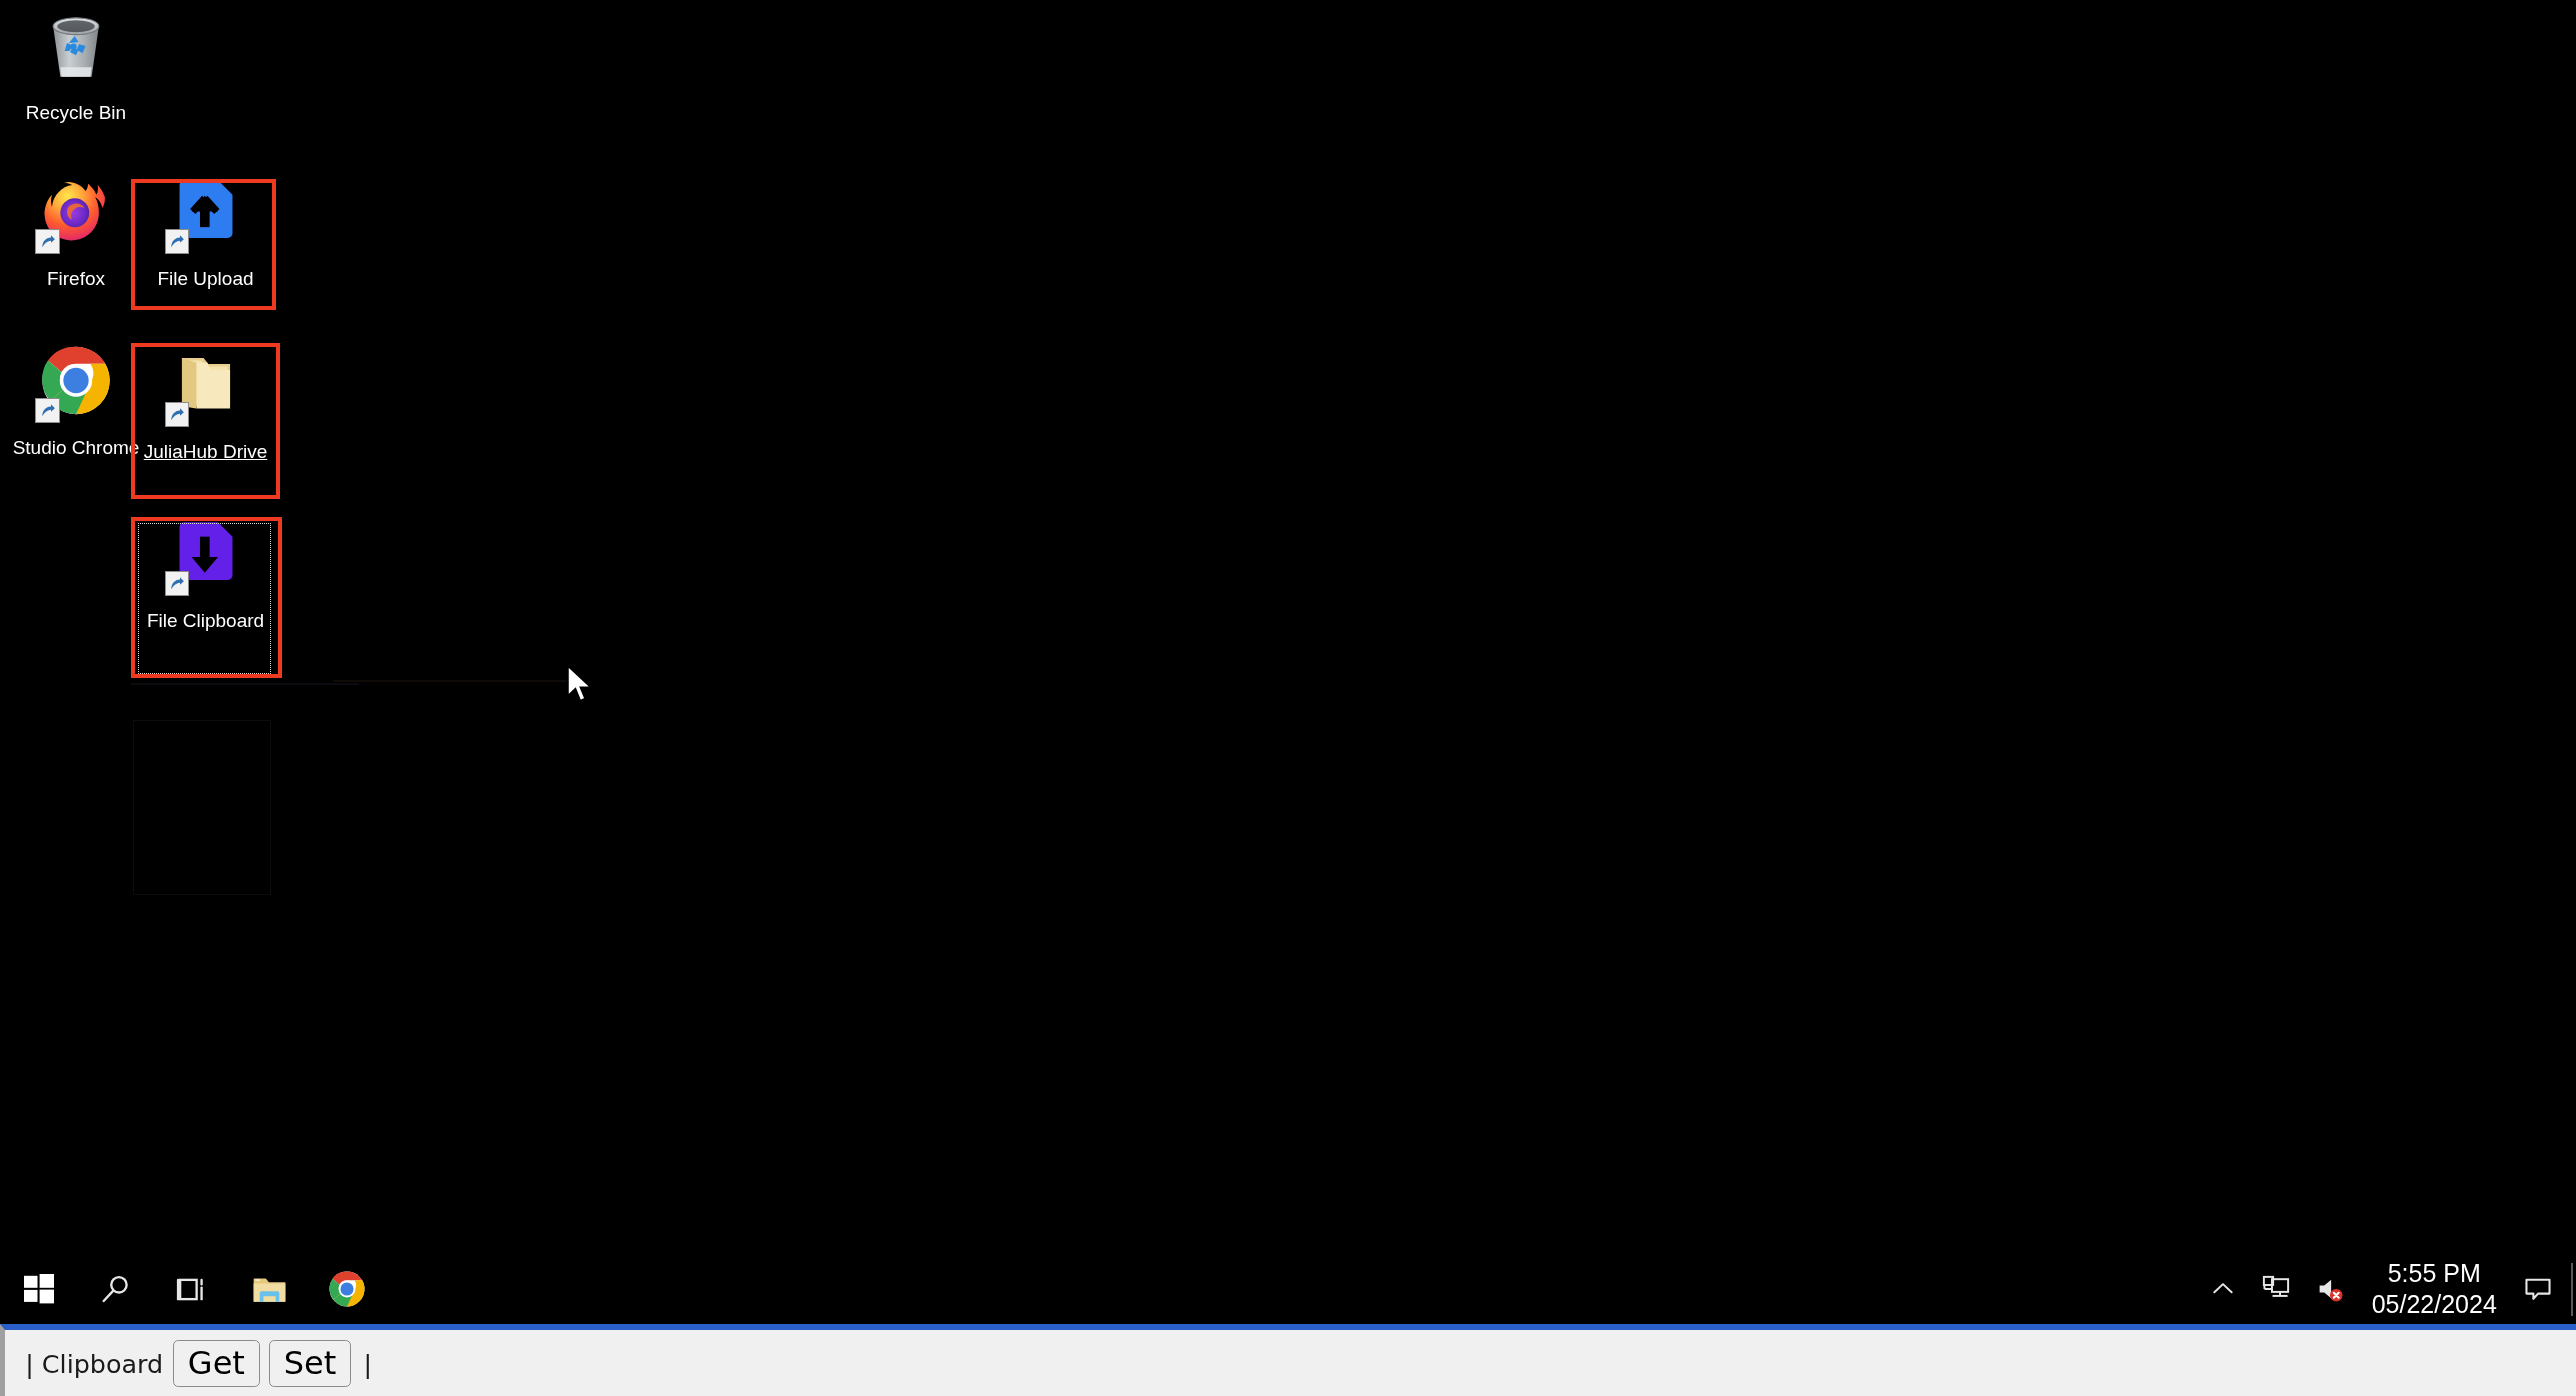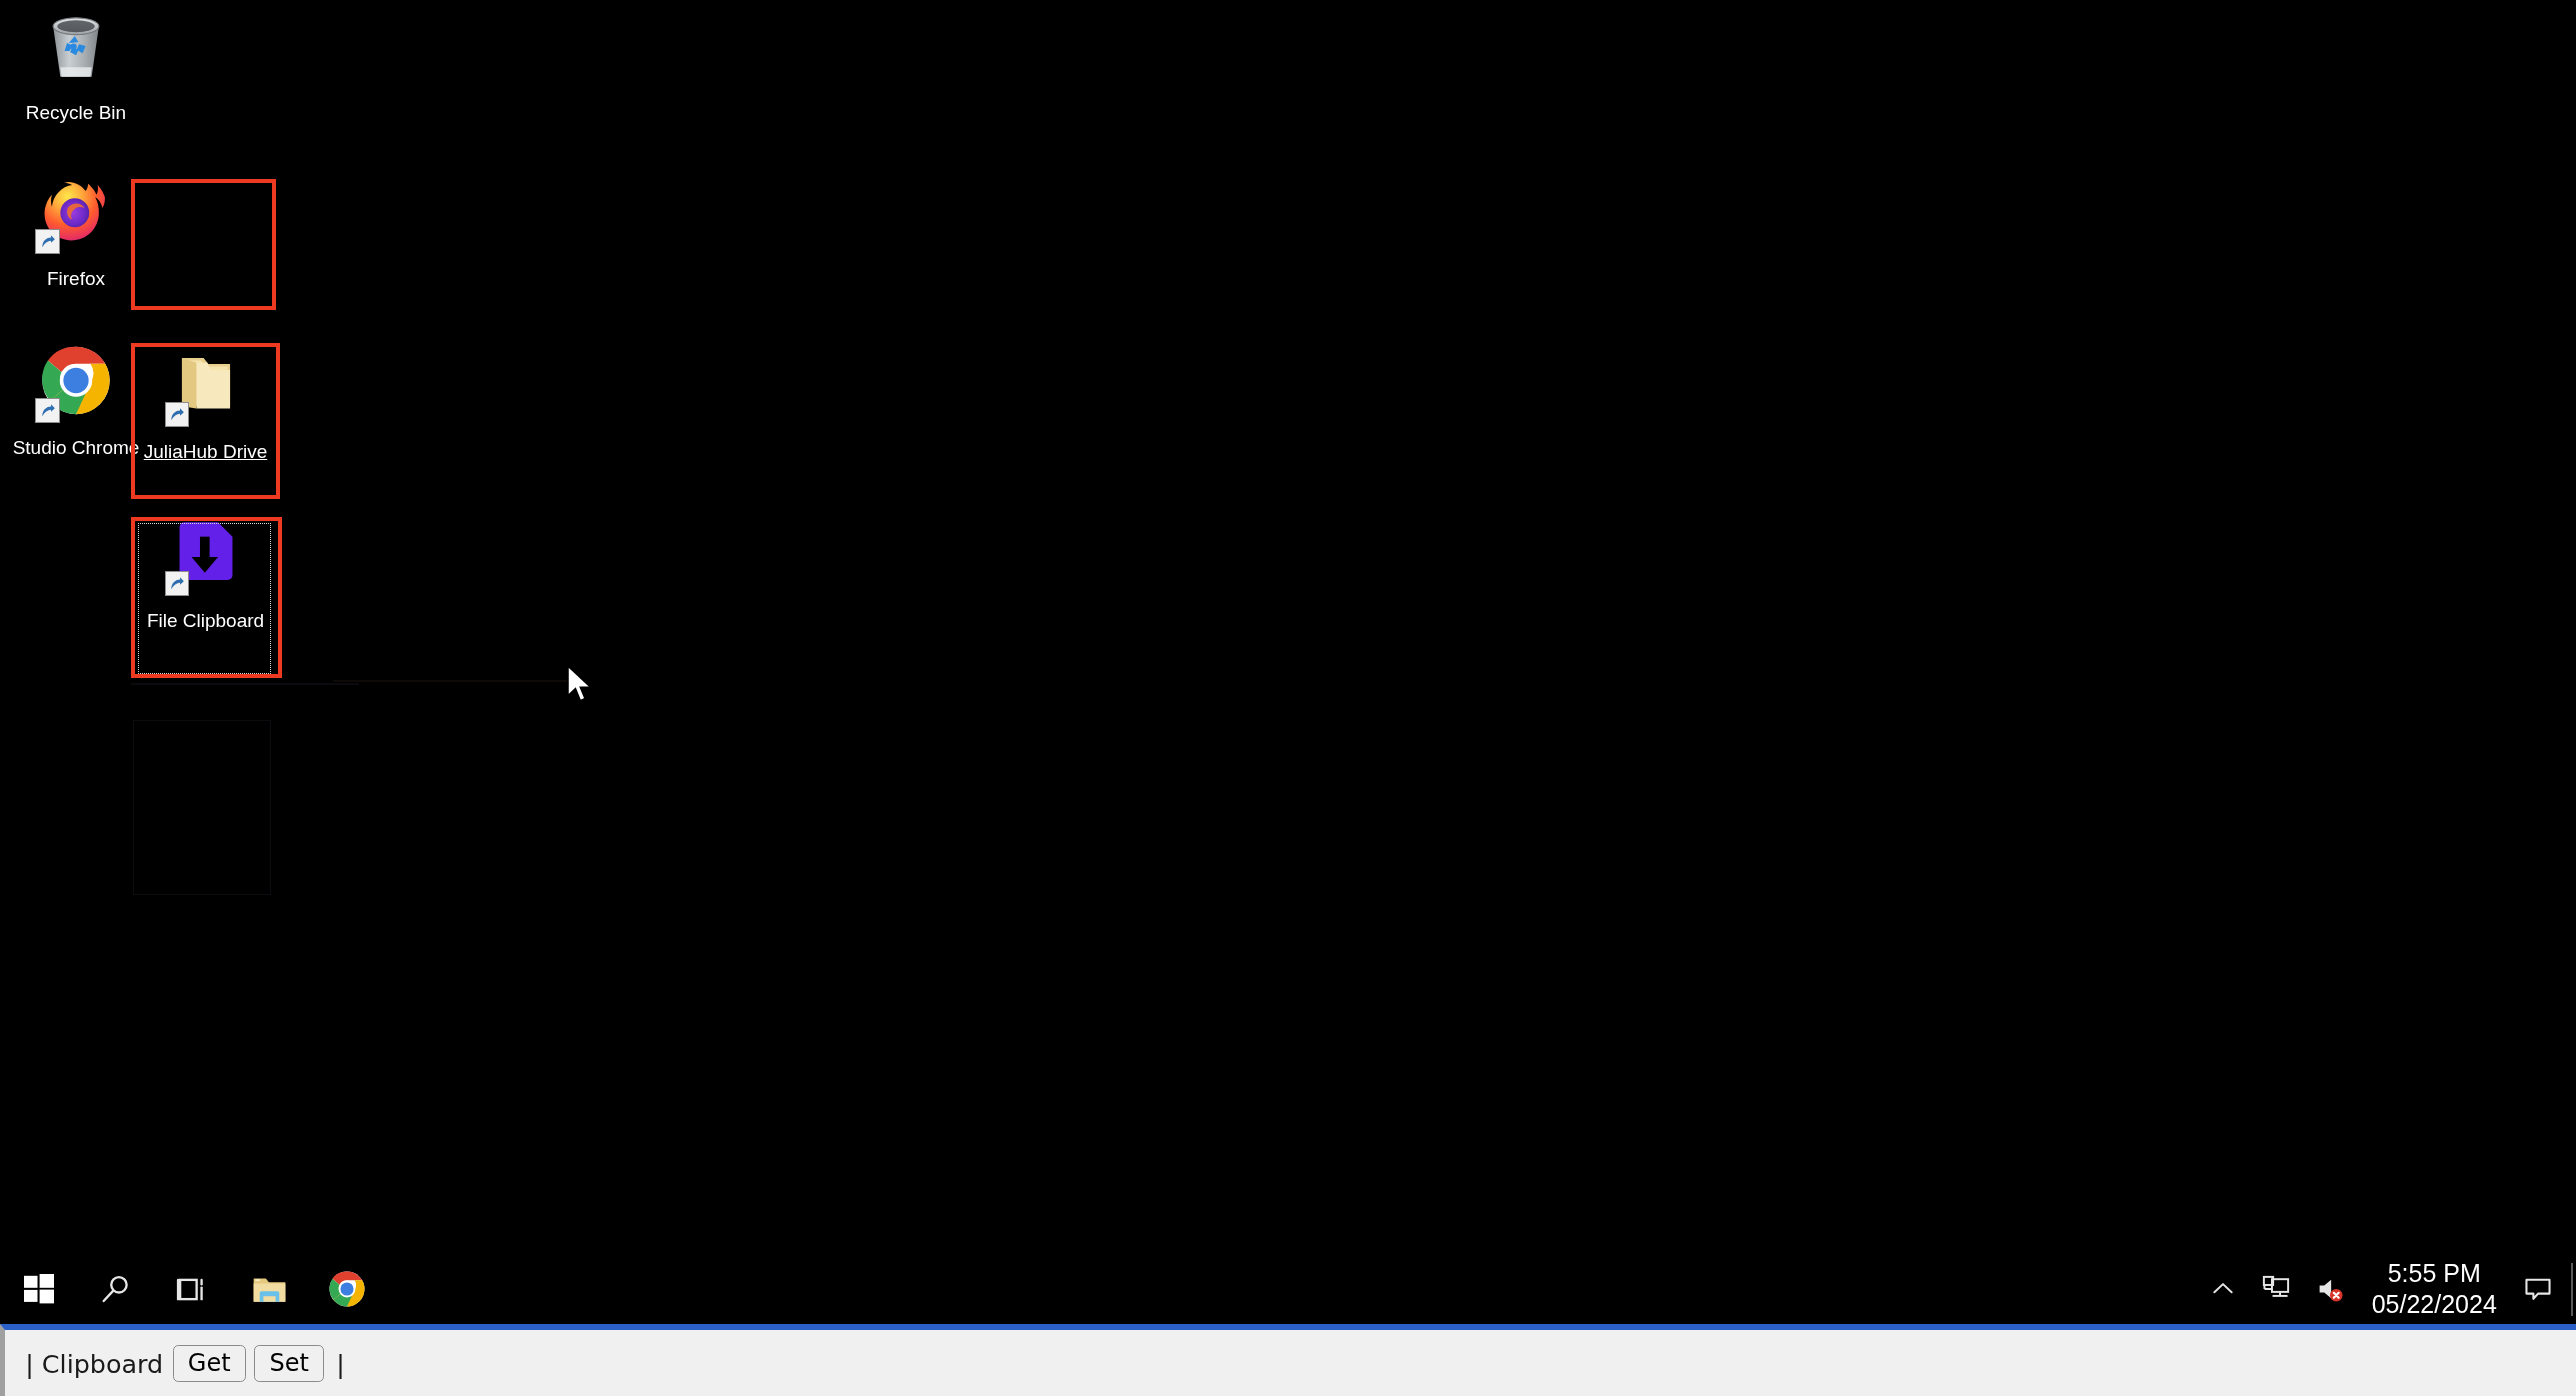--- a/index.html
+++ b/index.html
@@ -232,6 +232,22 @@
       <span class="lbl">Firefox</span>
     </div>
 
+    <div class="desk-icon" style="left:140px;top:173px;">
+      <div class="glyphwrap">
+        <svg class="glyph" viewBox="0 0 64 64">
+          <path d="M14 6 H42 L54 18 V50 a4 4 0 0 1 -4 4 H14 a4 4 0 0 1 -4 -4 V10 a4 4 0 0 1 4 -4 Z" fill="#2d7cf0"></path>
+          <path d="M31 44 V23 M31 21 l-10 11 M31 21 l10 11" stroke="#000000" stroke-width="6" fill="none" stroke-linecap="butt"></path>
+          <path d="M31 19 l-11 13 h22 z" fill="#000000"></path>
+          <rect x="27" y="28" width="8" height="17" fill="#000000"></rect>
+        </svg>
+        <span class="shortcut-badge">
+          <svg viewBox="0 0 16 16">
+              <path d="M3 13 C3 7 7 4 11 4 L11 2 L14.5 5.6 L11 9 L11 7 C8 7 5 9 3 13 Z" fill="#2f6fb0"></path>
+            </svg>
+        </span>
+      </div>
+      <span class="lbl">File Upload</span>
+    </div>
 
     <div class="desk-icon" style="left:10.5px;top:342px;">
       <div class="glyphwrap">

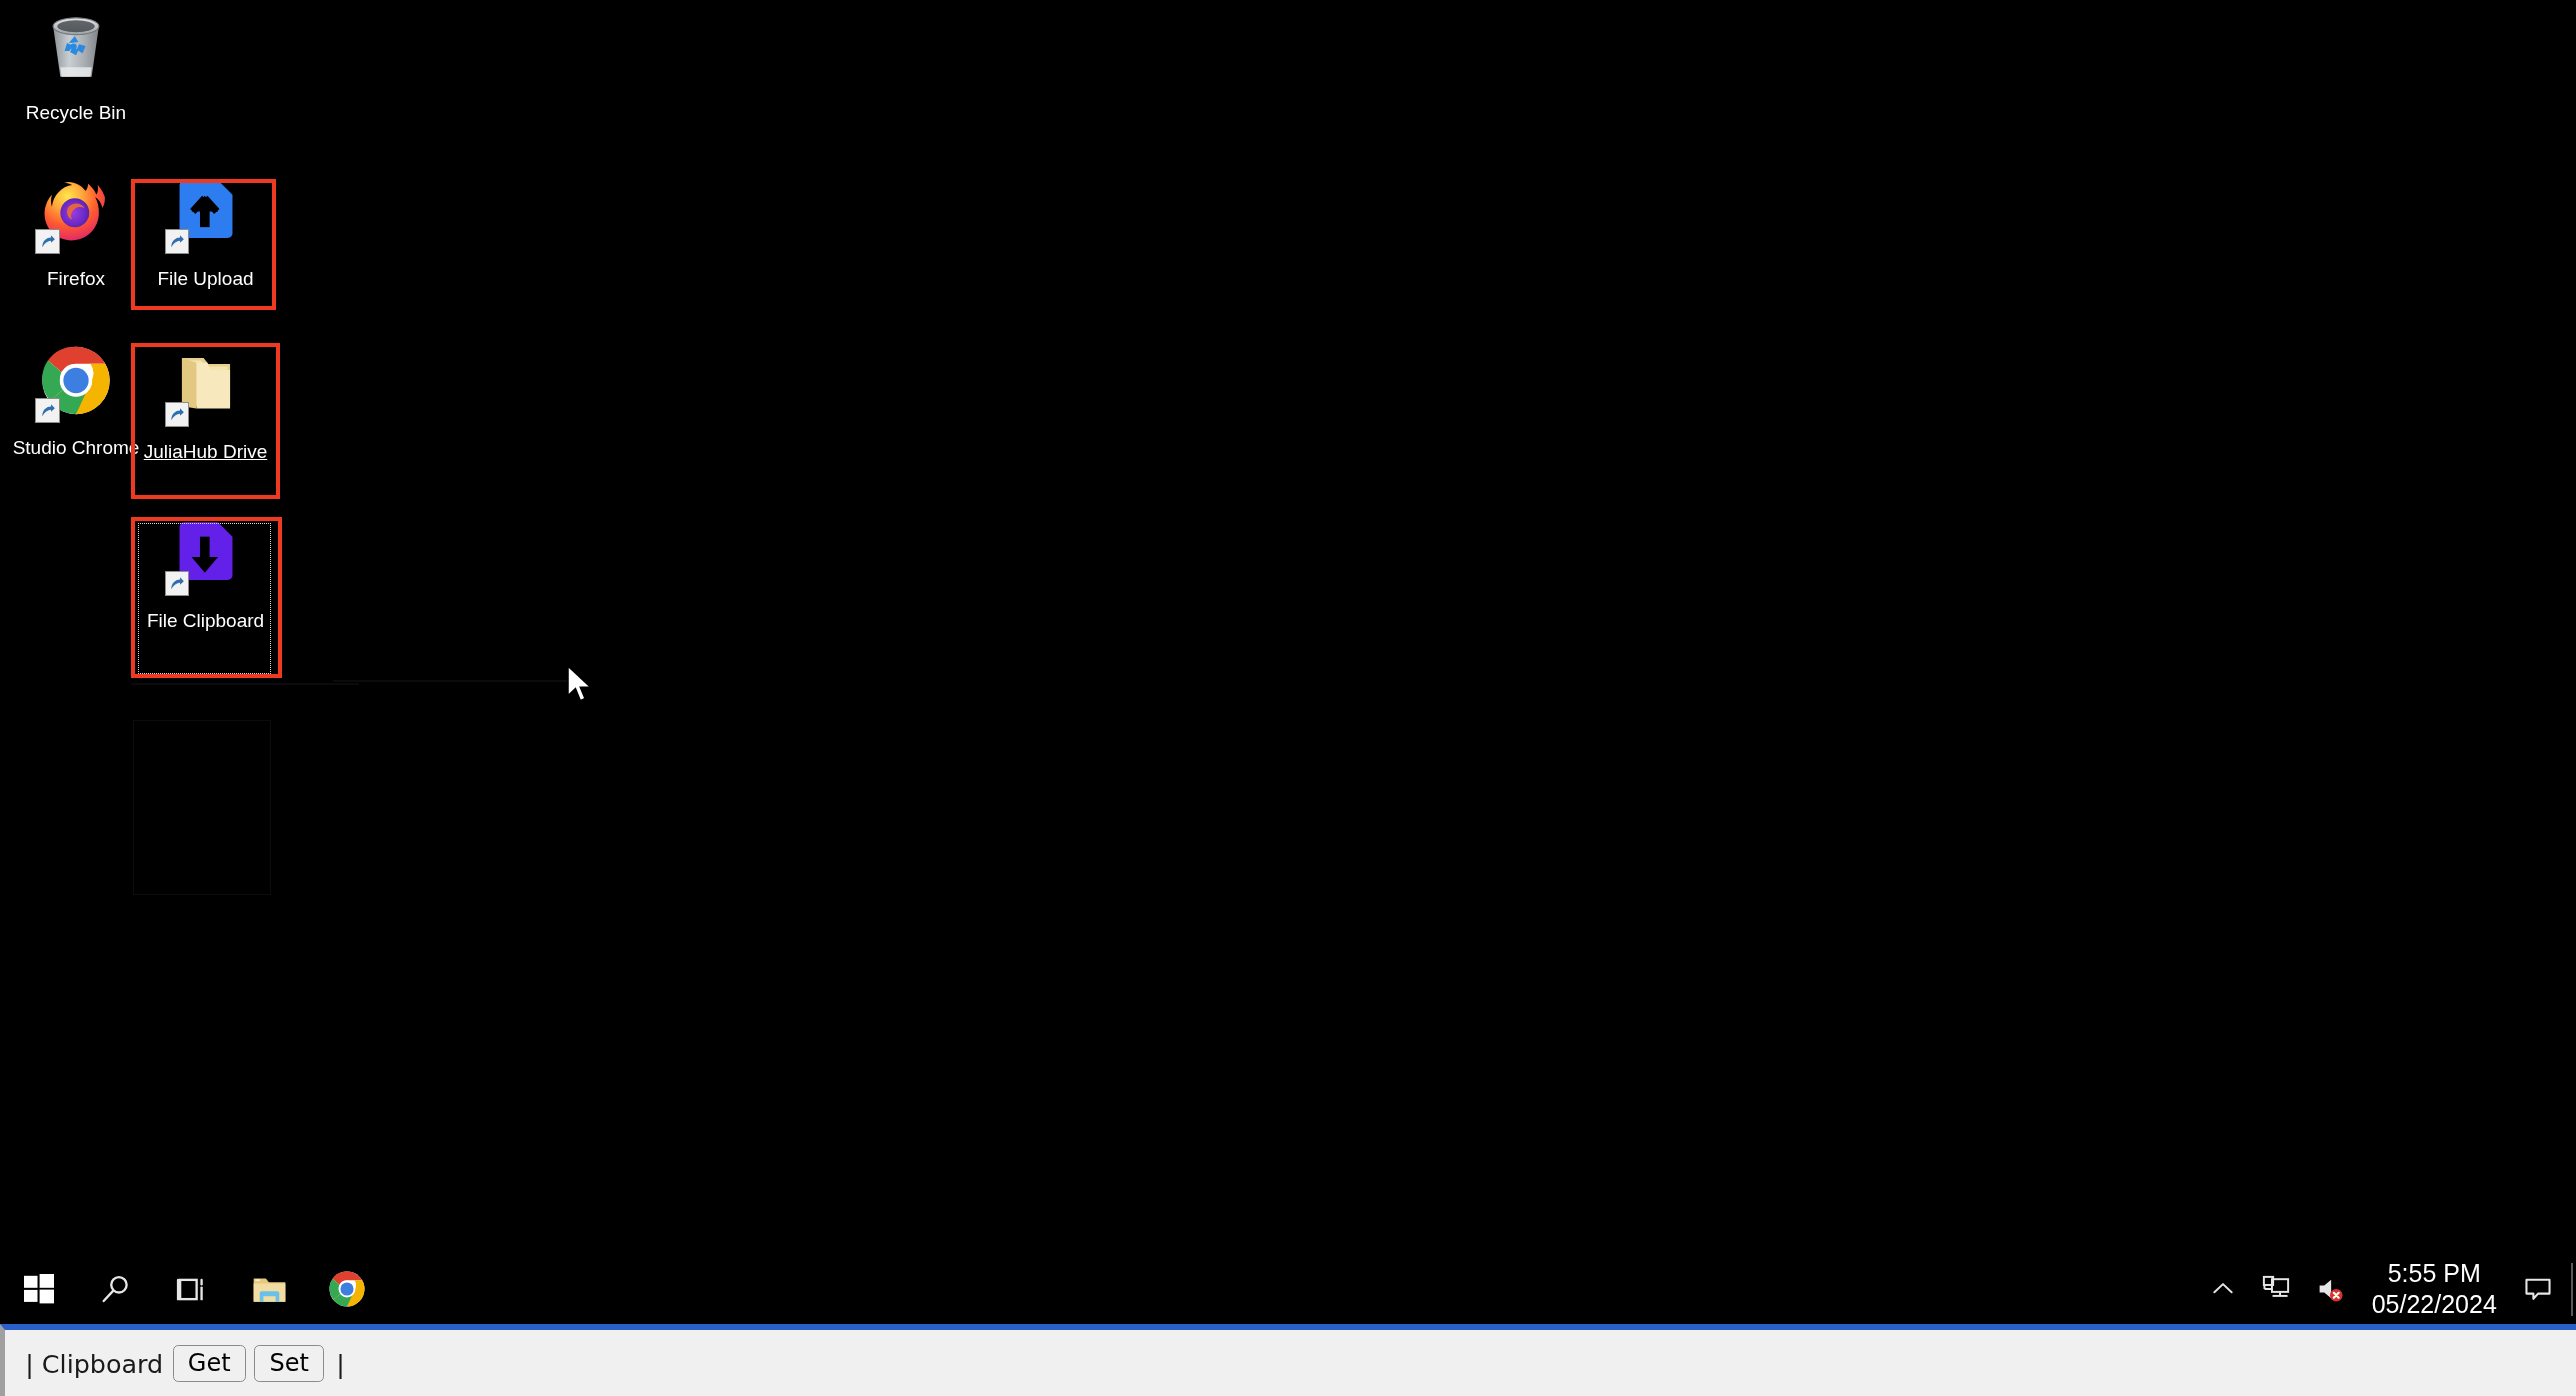--- a/index.html
+++ b/index.html
@@ -149,7 +149,7 @@
   #clipboard-bar .cb-label { padding-right: 5.3px; }
   #clipboard-bar .cb-btn {
     font-family: "DejaVu Sans", sans-serif;
-    font-size: 24px;
+    font-size: 32px;
     color: #000000;
     background: #f0f0f0;
     border: 1.8px solid #8b8b8b;

